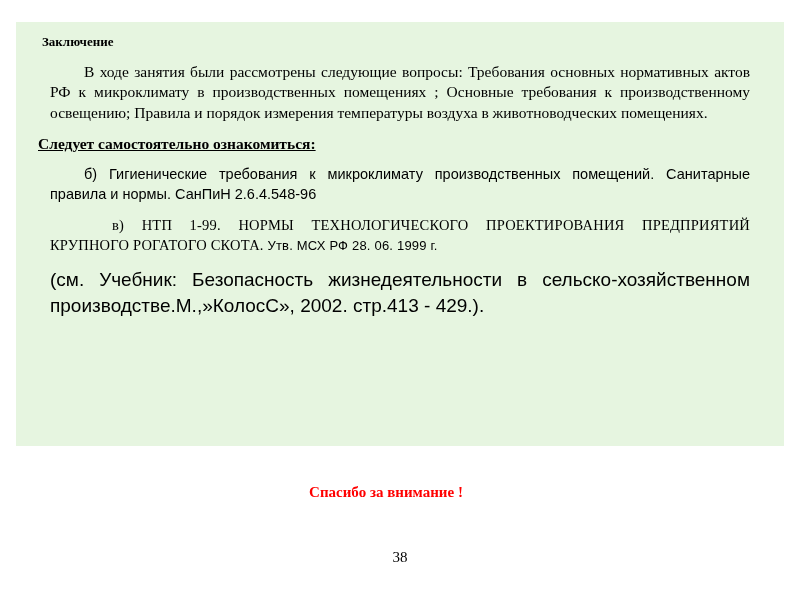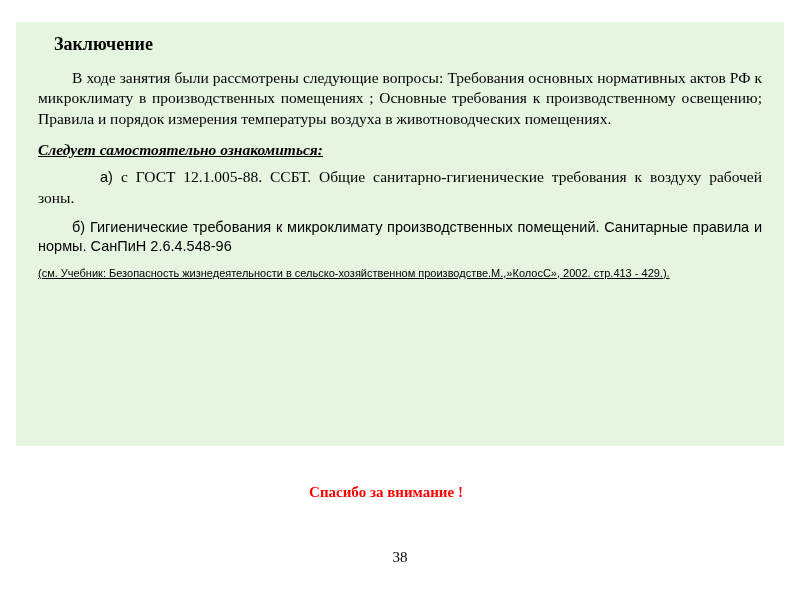--- a/index.html
+++ b/index.html
@@ -33,8 +33,8 @@
   .heading {
     font-family: "Liberation Serif", serif;
     font-weight: bold;
-    font-size: 18px;
-    margin: 0 0 10px 16px;
+    font-size: 13px;
+    margin: 0 0 10px 4px;
     line-height: 1.2;
   }
   p {

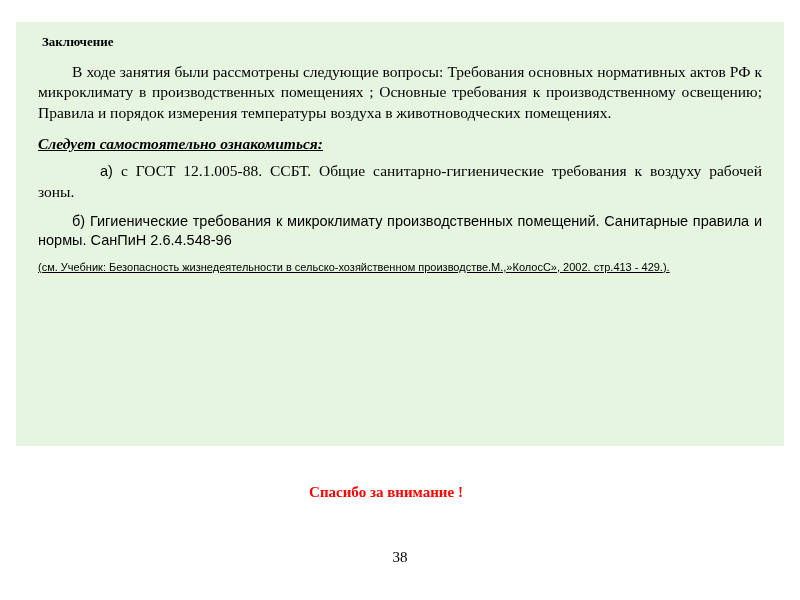--- a/index.html
+++ b/index.html
@@ -38,7 +38,7 @@
     line-height: 1.2;
   }
   p {
-    margin: 0;
+    margin: 12px;
   }
   .para {
     font-size: 15.5px;

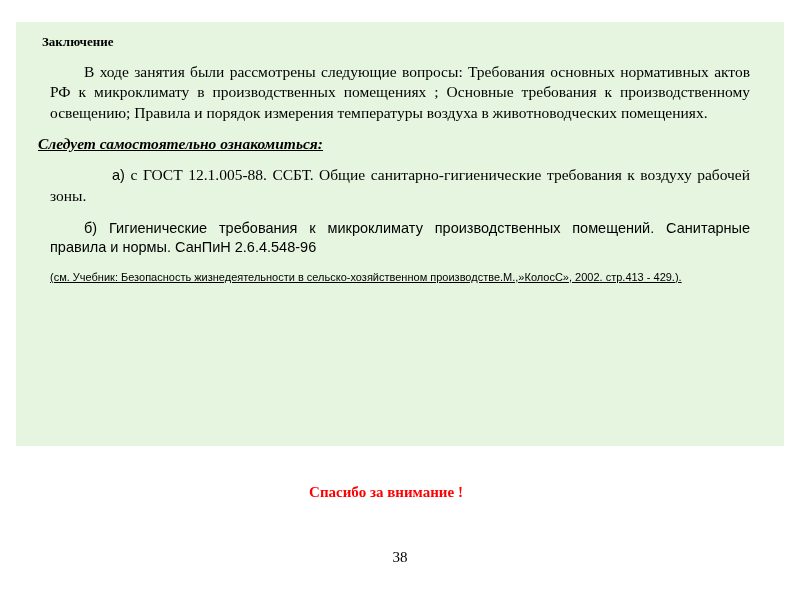--- a/index.html
+++ b/index.html
@@ -52,7 +52,6 @@
   }
   .subhead {
     font-size: 15.5px;
-    font-style: italic;
     font-weight: bold;
     text-decoration: underline;
     margin: 0 0 8px 0;

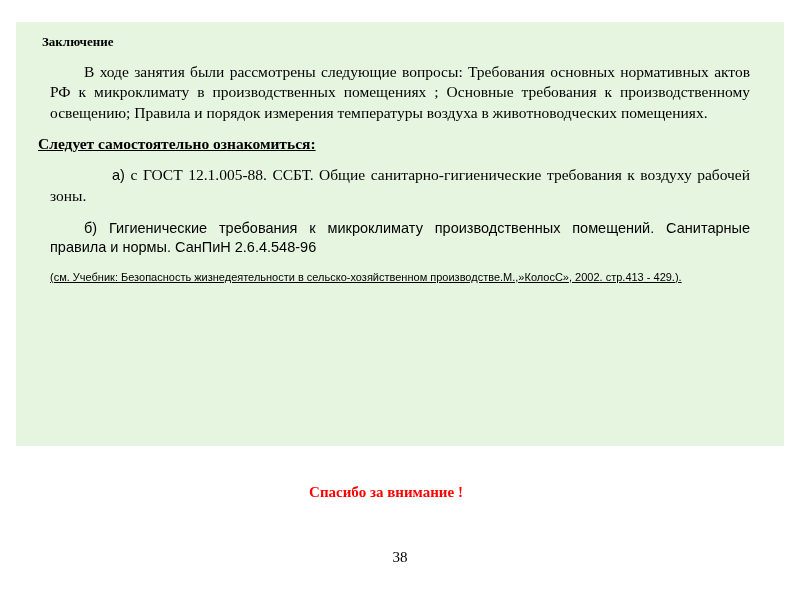--- a/index.html
+++ b/index.html
@@ -137,10 +137,6 @@
 
     <p class="subhead">Следует  самостоятельно ознакомиться:</p>
 
-    <p class="item item-a">
-      <span>а)</span>
-      <span class="ser">с ГОСТ 12.1.005-88. ССБТ. Общие санитарно-гигиенические требования к воздуху рабочей зоны.</span>
-    </p>
 
     <p class="item item-b">
       <span>б)</span>

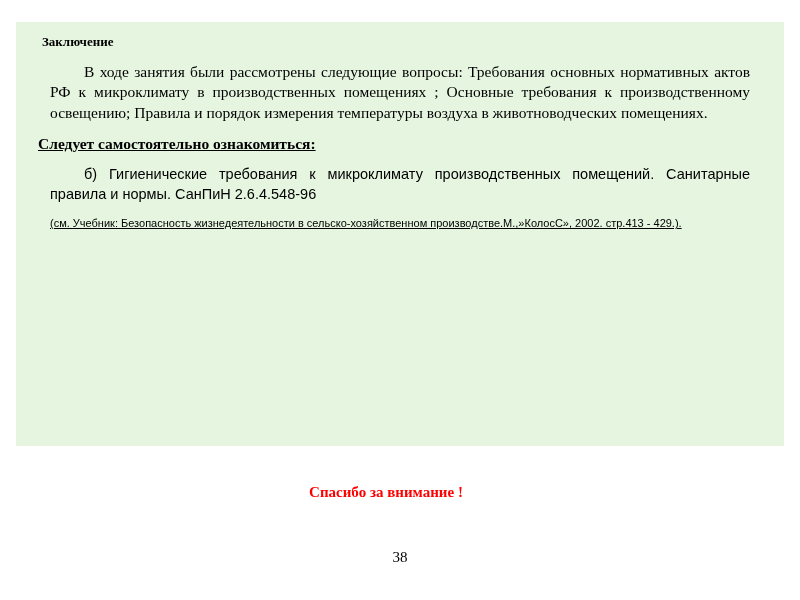--- a/index.html
+++ b/index.html
@@ -143,6 +143,11 @@
       <span>Гигиенические требования к микроклимату производственных помещений. Санитарные правила и нормы.  СанПиН 2.6.4.548-96</span>
     </p>
 
+    <p class="item item-v">
+      <span>в)</span>
+      <span>НТП  1-99.    НОРМЫ  ТЕХНОЛОГИЧЕСКОГО  ПРОЕКТИРОВАНИЯ ПРЕДПРИЯТИЙ   КРУПНОГО РОГАТОГО СКОТА.</span>
+      <span class="small">Утв. МСХ РФ 28. 06. 1999 г.</span>
+    </p>
 
     <p class="item item-g-cont">(см.      Учебник:     Безопасность     жизнедеятельности     в      сельско-хозяйственном производстве.М.,»КолосС», 2002. стр.413 - 429.).</p>
 

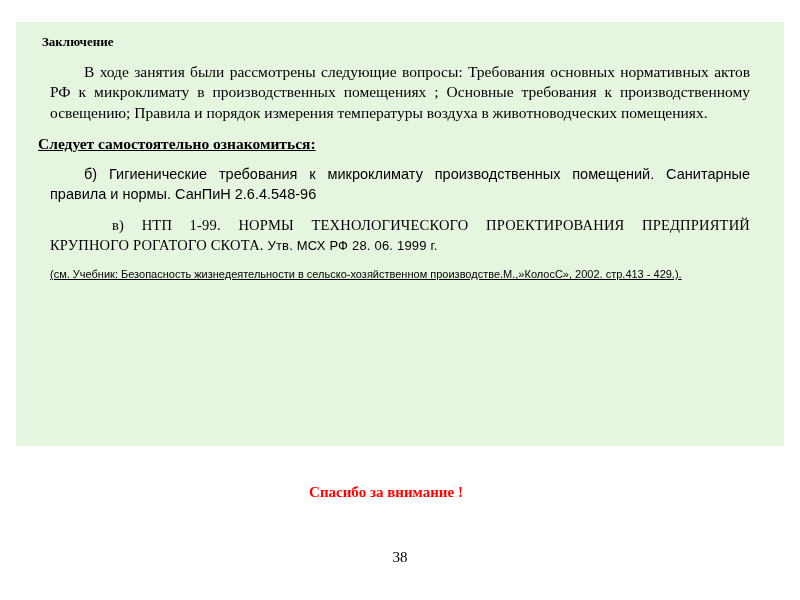--- a/index.html
+++ b/index.html
@@ -97,10 +97,9 @@
   .item-g-cont {
     text-indent: 0;
     font-family: "Liberation Sans", sans-serif;
-    font-size: 11px;
+    font-size: 19px;
     text-align: justify;
     line-height: 1.34;
-    text-decoration: underline;
   }
   .thanks {
     position: absolute;

